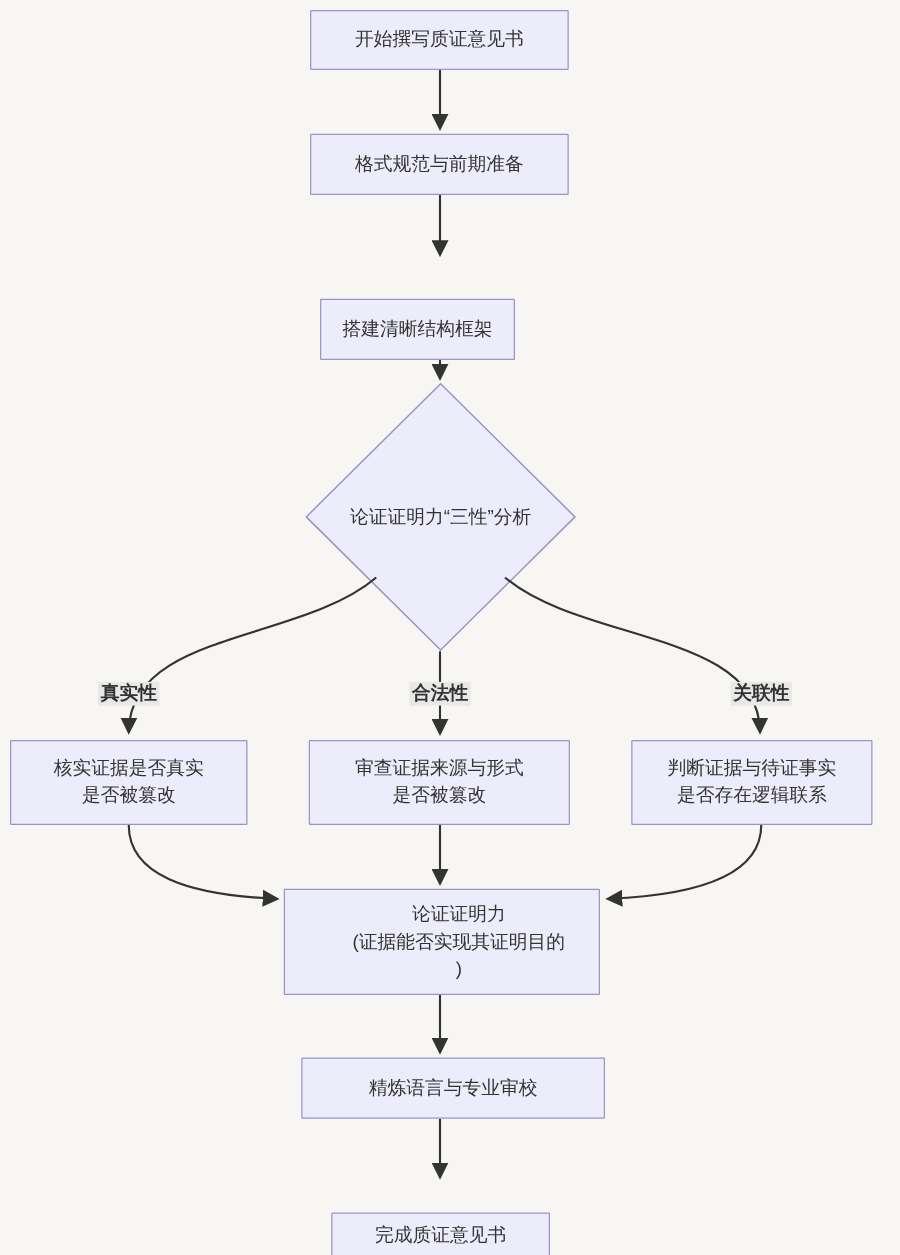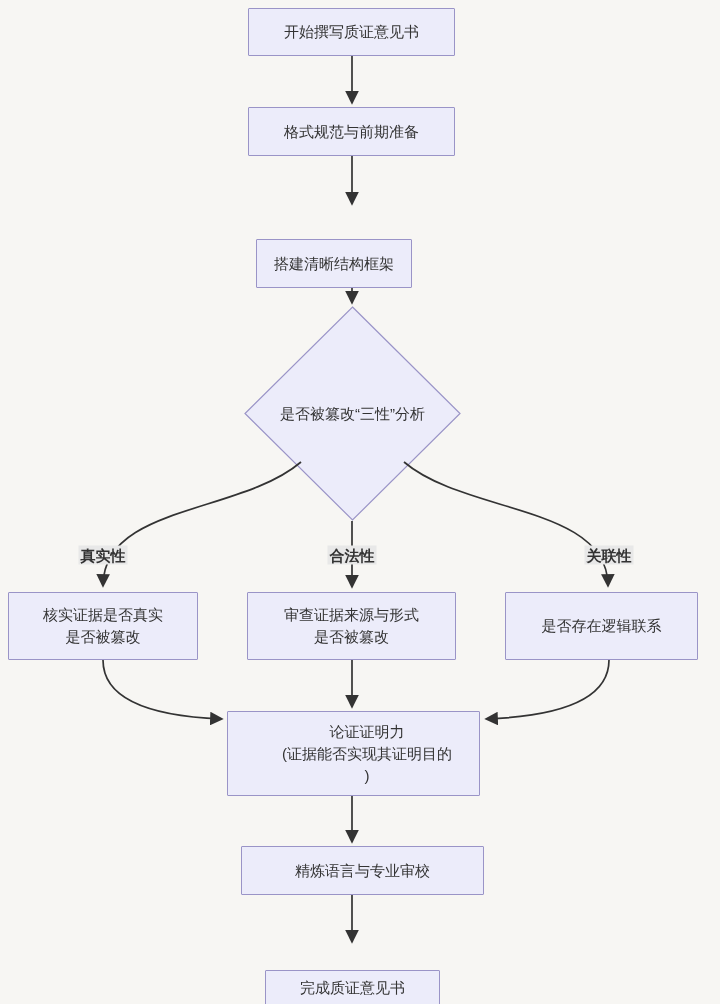--- a/index.html
+++ b/index.html
@@ -125,7 +125,7 @@
   </div>
 
   <div class="node-plain n-analysis">
-    <span>是否被篡改“三性”分析</span>
+    <span>论证证明力“三性”分析</span>
   </div>
 
   <div class="node n-auth">

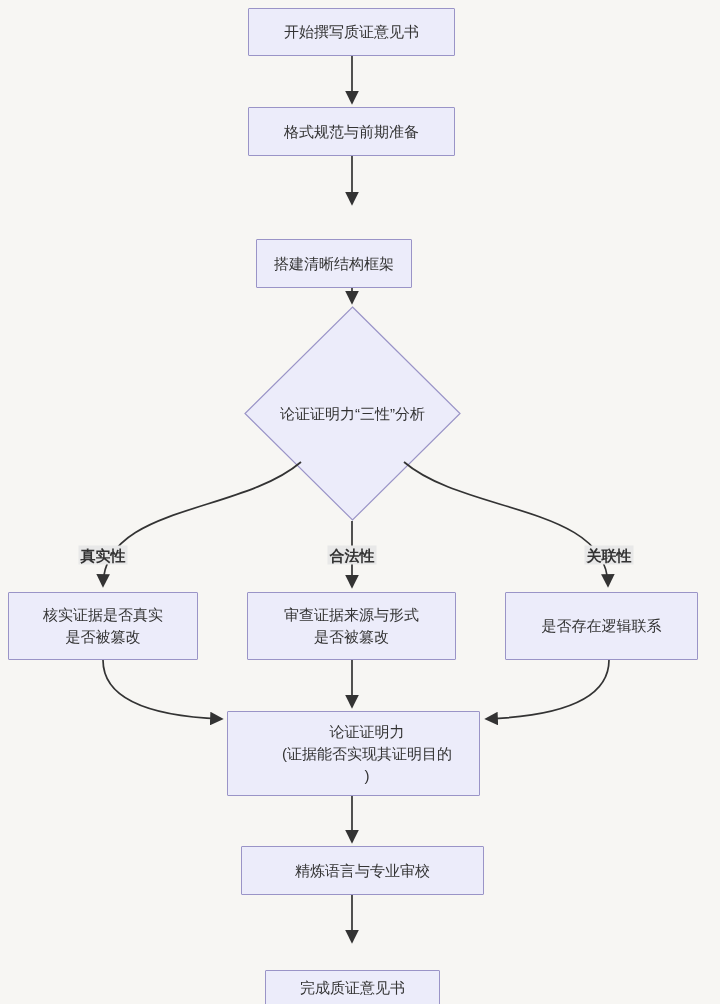--- a/index.html
+++ b/index.html
@@ -139,6 +139,7 @@
   </div>
 
   <div class="node n-relev">
+    <span>判断证据与待证事实</span>
     <span>是否存在逻辑联系</span>
   </div>
 

